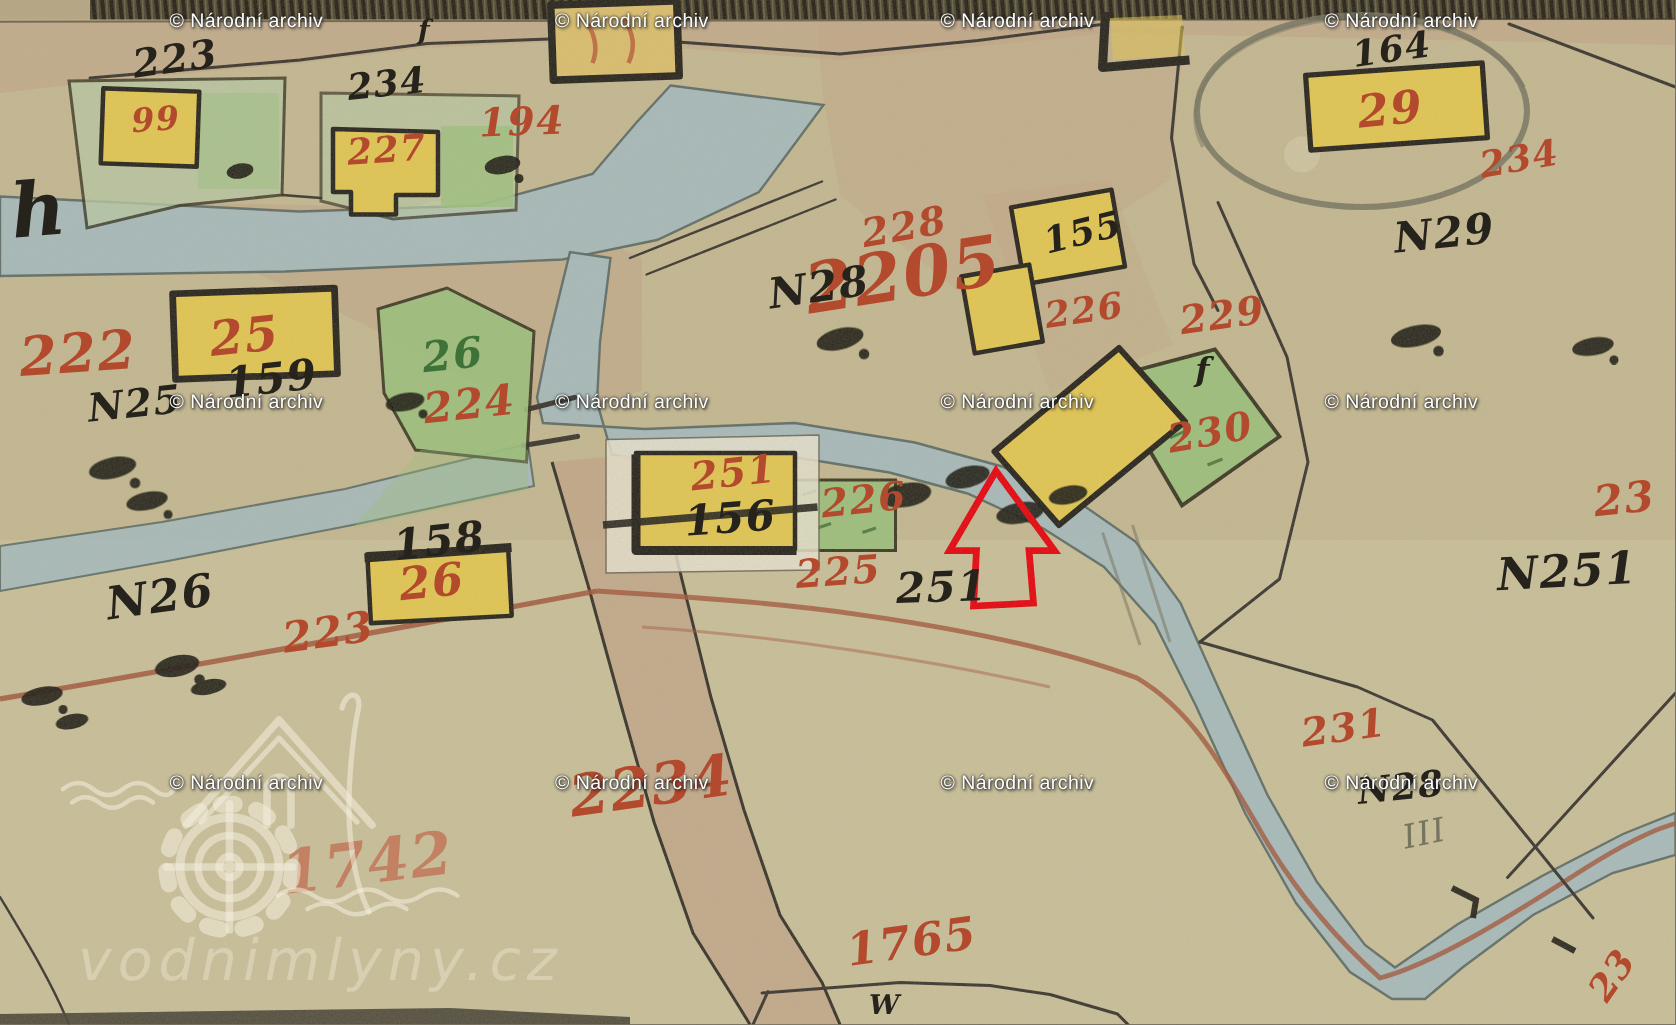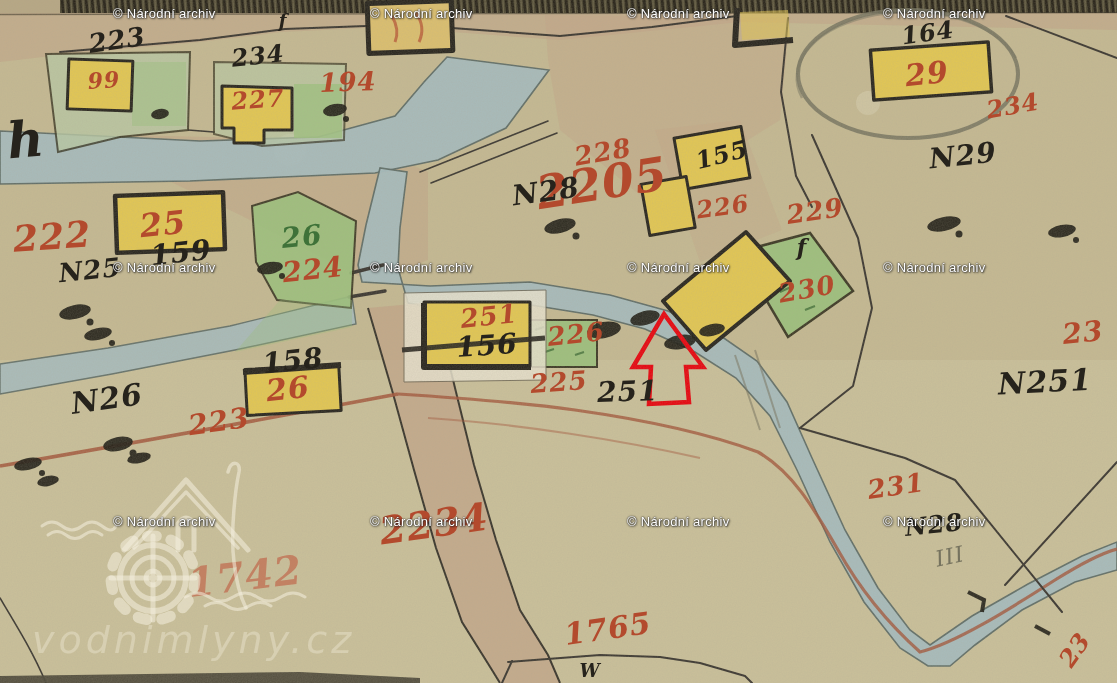--- a/index.html
+++ b/index.html
@@ -16,7 +16,7 @@
   .c-pencil{color:var(--pencil,#807c6b);font-weight:500;}
   .wm{position:absolute;color:var(--watermark-white,#fff);font:13px "Liberation Sans",sans-serif;
       letter-spacing:.3px;text-shadow:0 0 2px rgba(35,35,35,.95),0 0 1px rgba(35,35,35,.9),1px 1px 2px rgba(35,35,35,.7);}
-  #logo-text{position:absolute;left:32px;top:618px;color:var(--logo-white,rgba(244,239,223,.58));
+  #logo-text{position:absolute;left:52px;top:618px;color:var(--logo-white,rgba(244,239,223,.58));
       opacity:.62;font:italic 38px "DejaVu Sans",sans-serif;letter-spacing:4px;}
 </style>
 </head>

